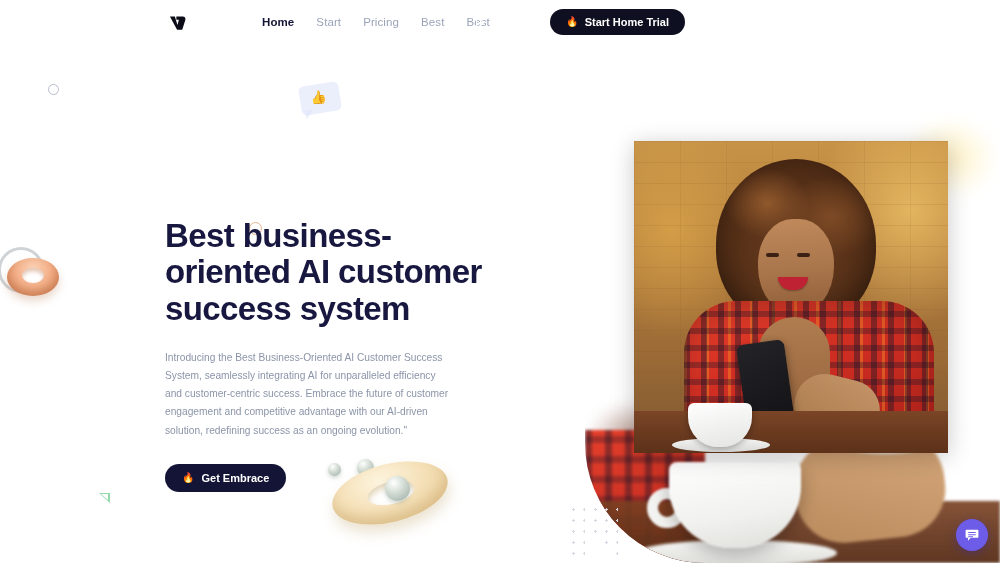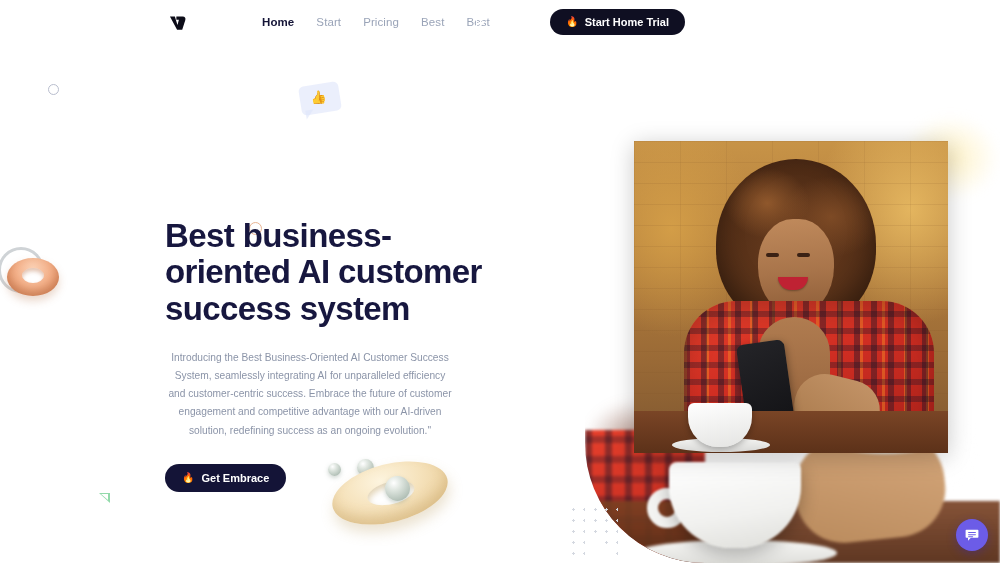--- a/index.html
+++ b/index.html
@@ -216,7 +216,6 @@
   p.sub {
     font-size:10.2px; line-height:1.78; color:#8b94a8; width:290px;
     margin-bottom:24px;
-    text-align:center;
   }
   .btn-start {
     display:inline-flex; align-items:center; gap:7px;

